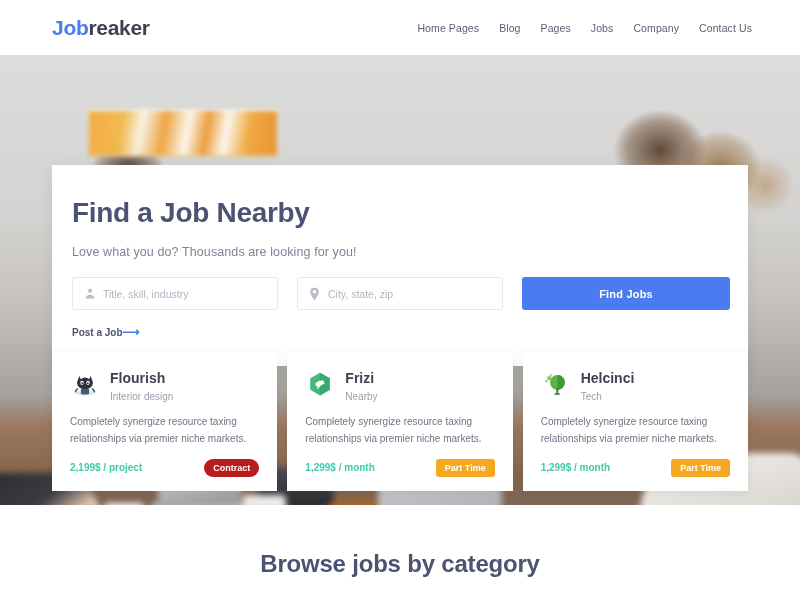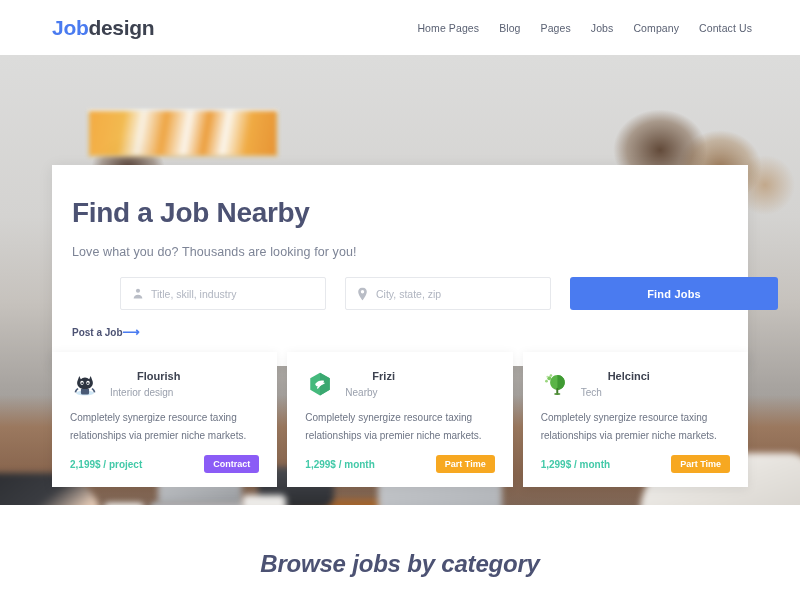--- a/index.html
+++ b/index.html
@@ -309,7 +309,7 @@
 
 <header class="site-header">
   <div class="logo">
-    <span class="logo-a">Job</span><span class="logo-b">design</span>
+    <span class="logo-a">Job</span><span class="logo-b">reaker</span>
   </div>
   <nav class="main-nav">
     <a class="nav-link" href="#">Home Pages</a>

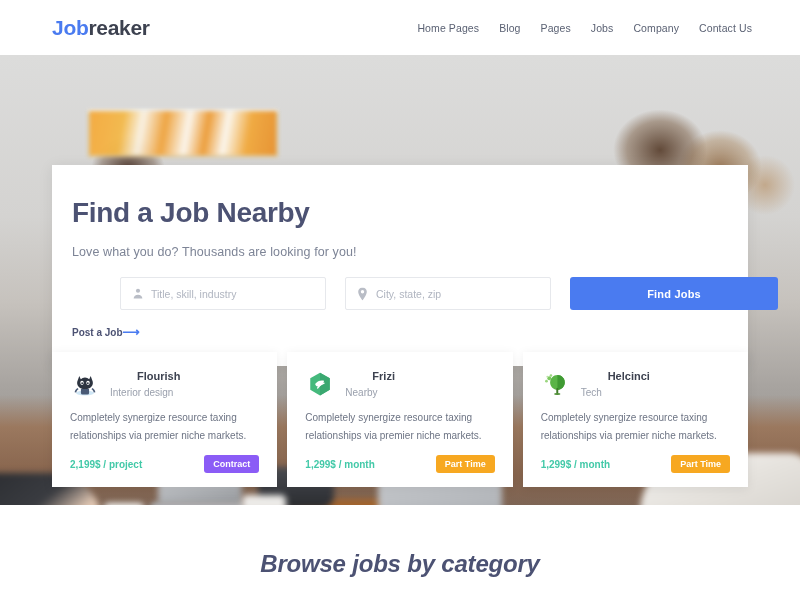--- a/index.html
+++ b/index.html
@@ -166,7 +166,6 @@
     display: flex;
     gap: 19px;
     align-items: stretch;
-    margin-left: 48px;
   }
   .field {
     position: relative;

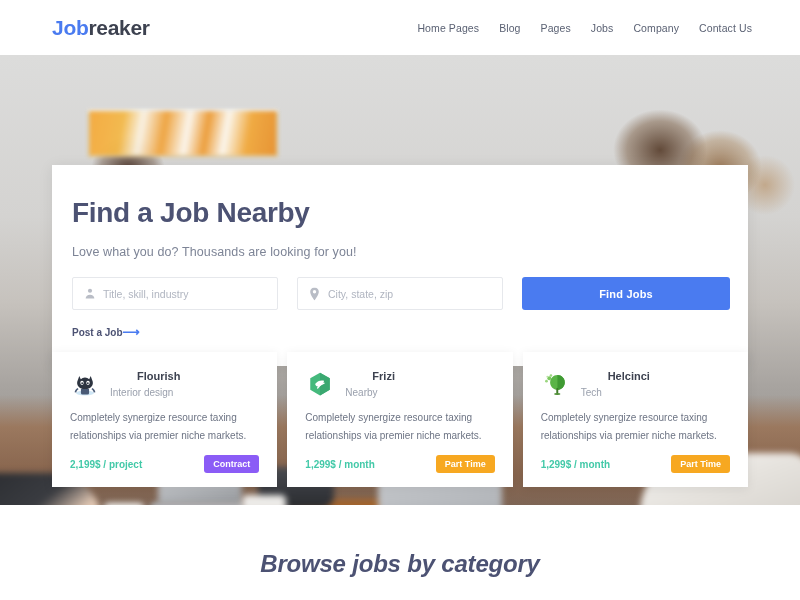--- a/index.html
+++ b/index.html
@@ -244,11 +244,10 @@
   }
   .card-titles { padding-top: 1px; }
   .card-name {
-    font-size: 11px;
+    font-size: 14px;
     font-weight: 700;
     color: #3d4250;
     line-height: 1.35;
-    margin-left: 27px;
   }
   .card-cat {
     font-size: 10px;

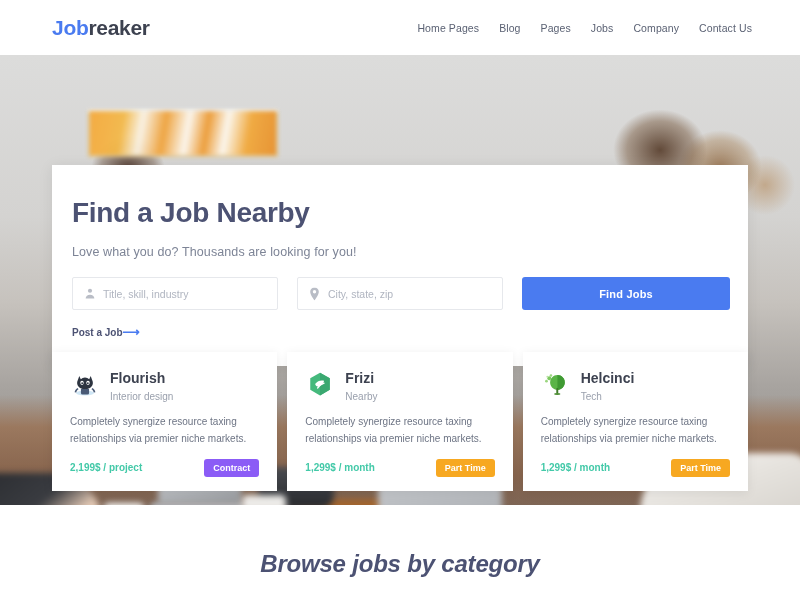--- a/index.html
+++ b/index.html
@@ -279,7 +279,7 @@
     border-radius: 3px;
     white-space: nowrap;
   }
-  .badge-contract { background: #8b5cf6; }
+  .badge-contract { background: #b91c1c; border-radius: 9px; }
   .badge-parttime { background: #f7a821; }
 
   

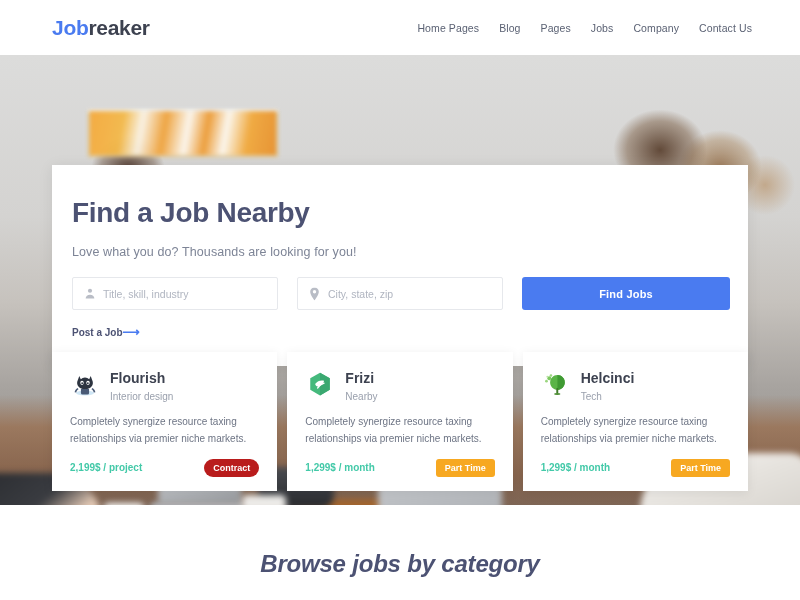--- a/index.html
+++ b/index.html
@@ -294,7 +294,6 @@
     font-weight: 700;
     color: #4c5273;
     letter-spacing: -0.2px;
-    font-style: italic;
   }
   .cat-sub {
     margin-top: 20px;

